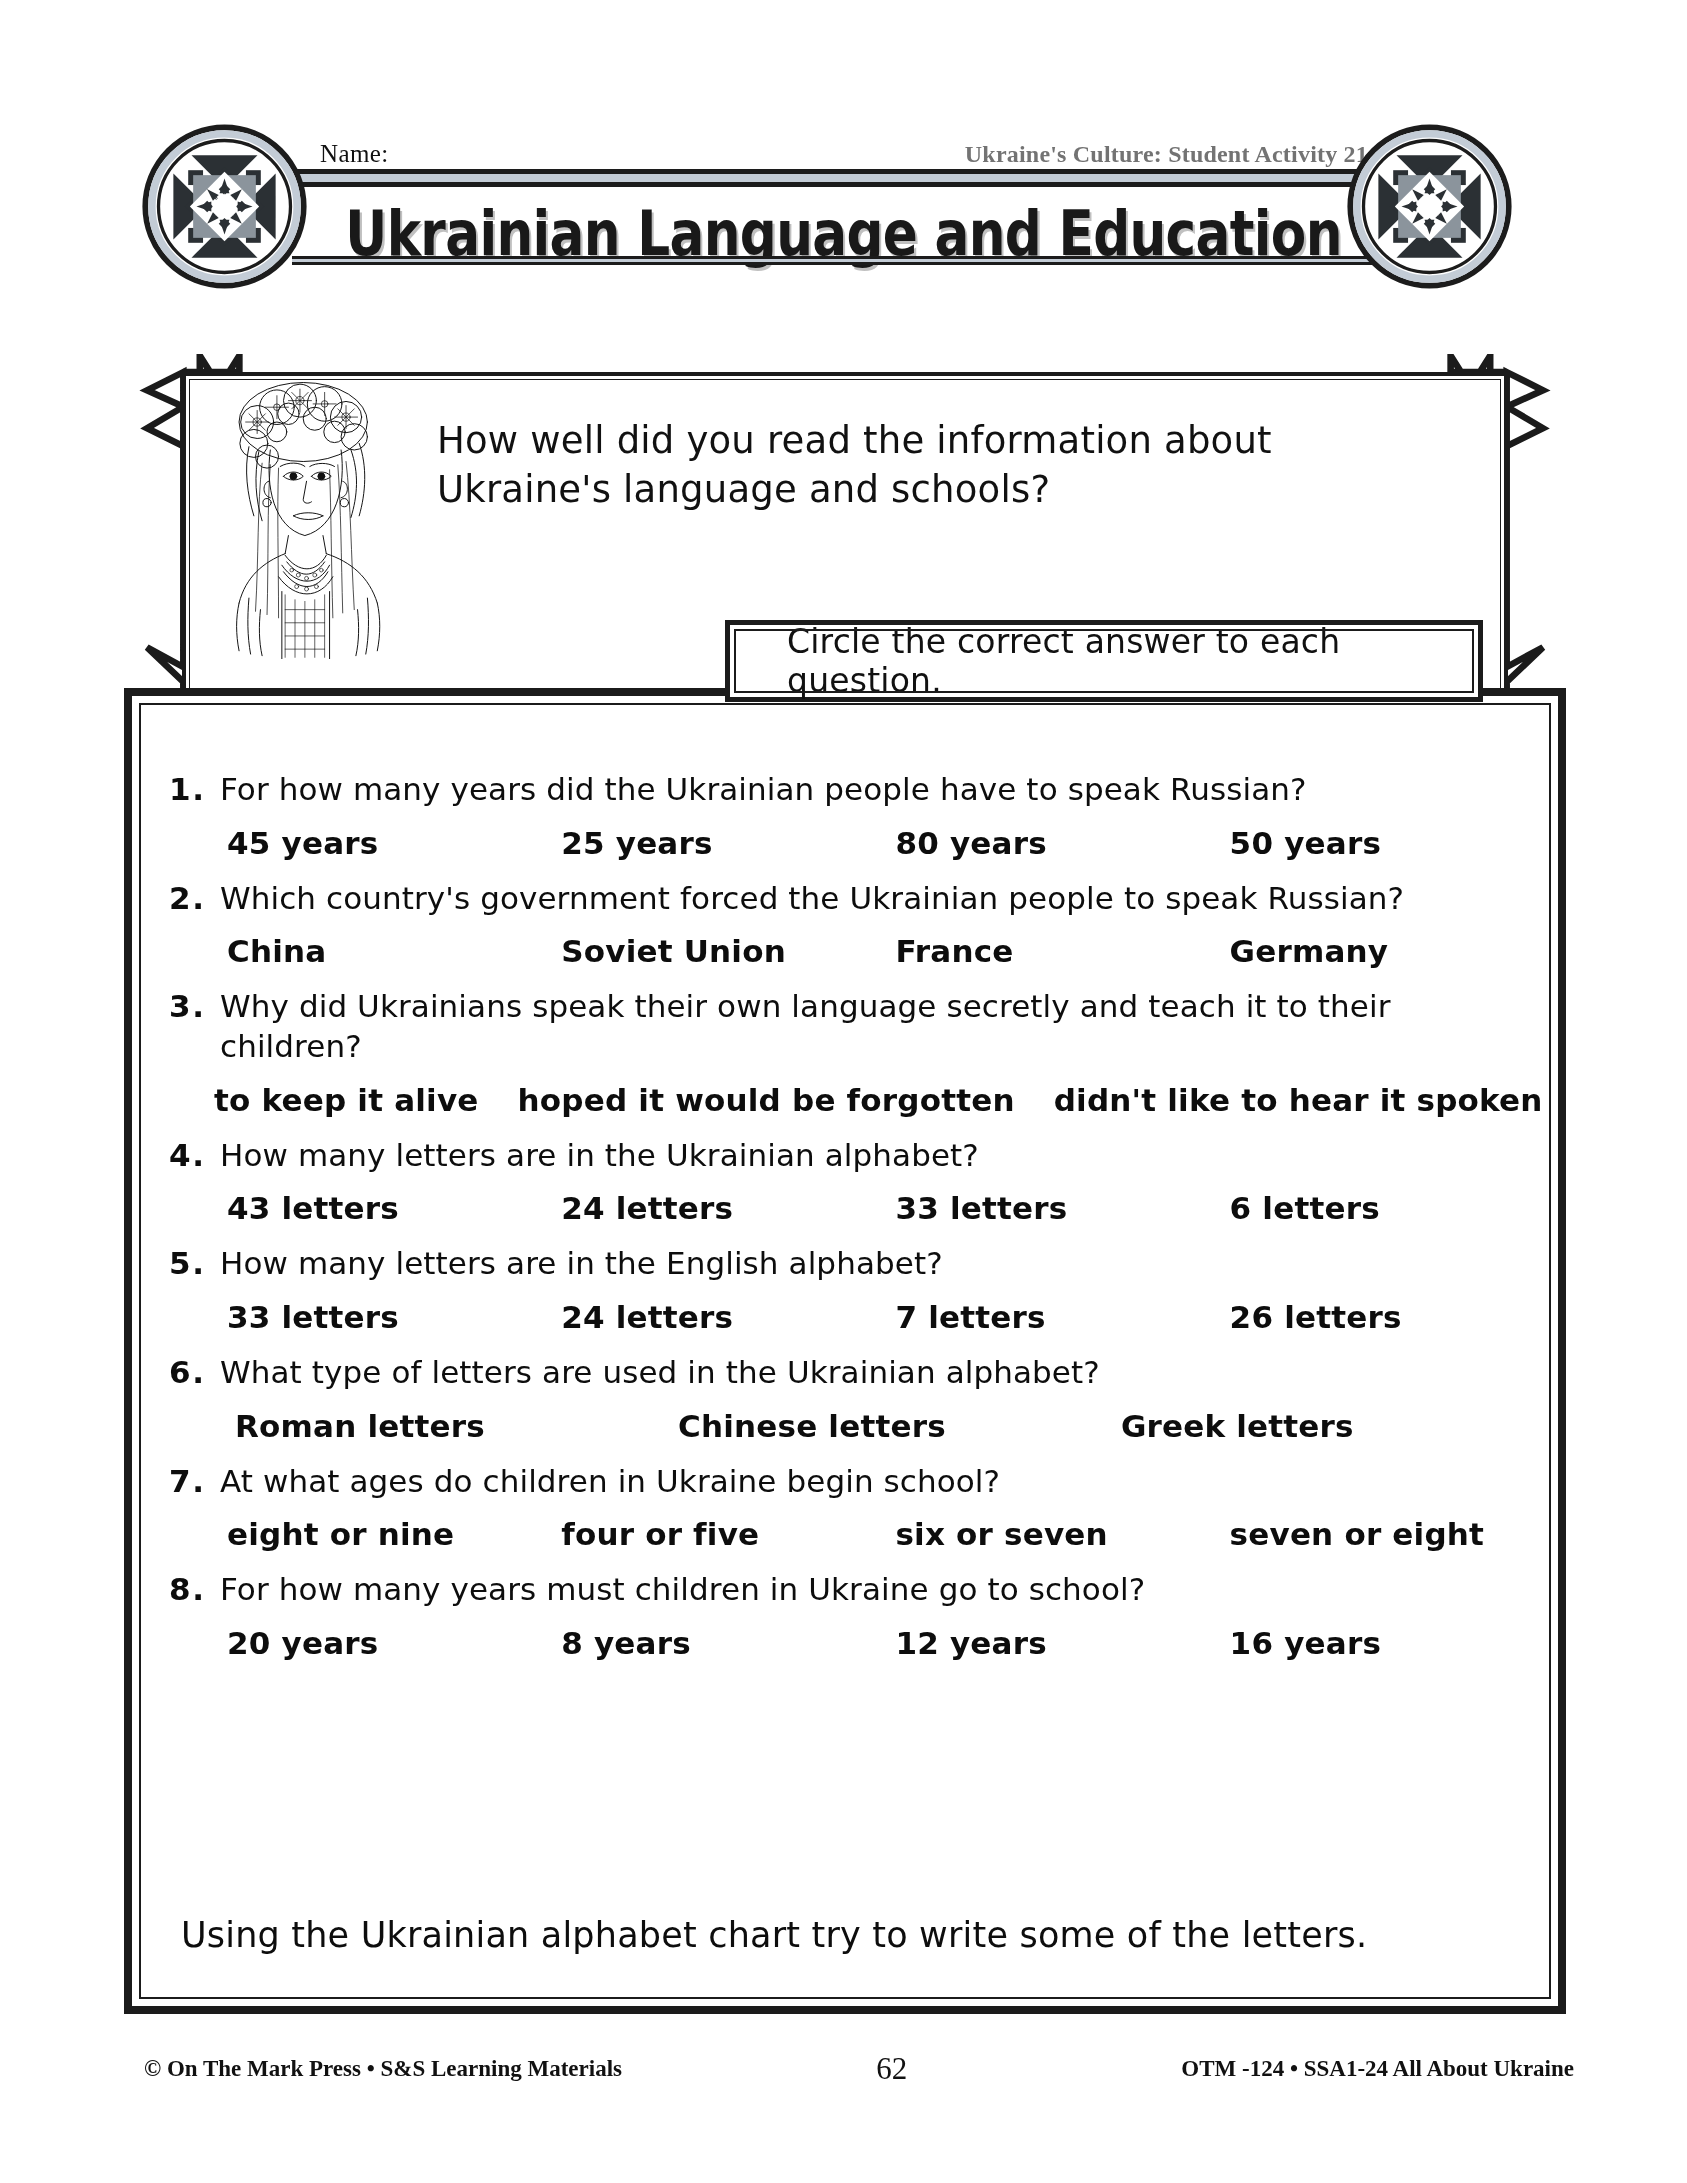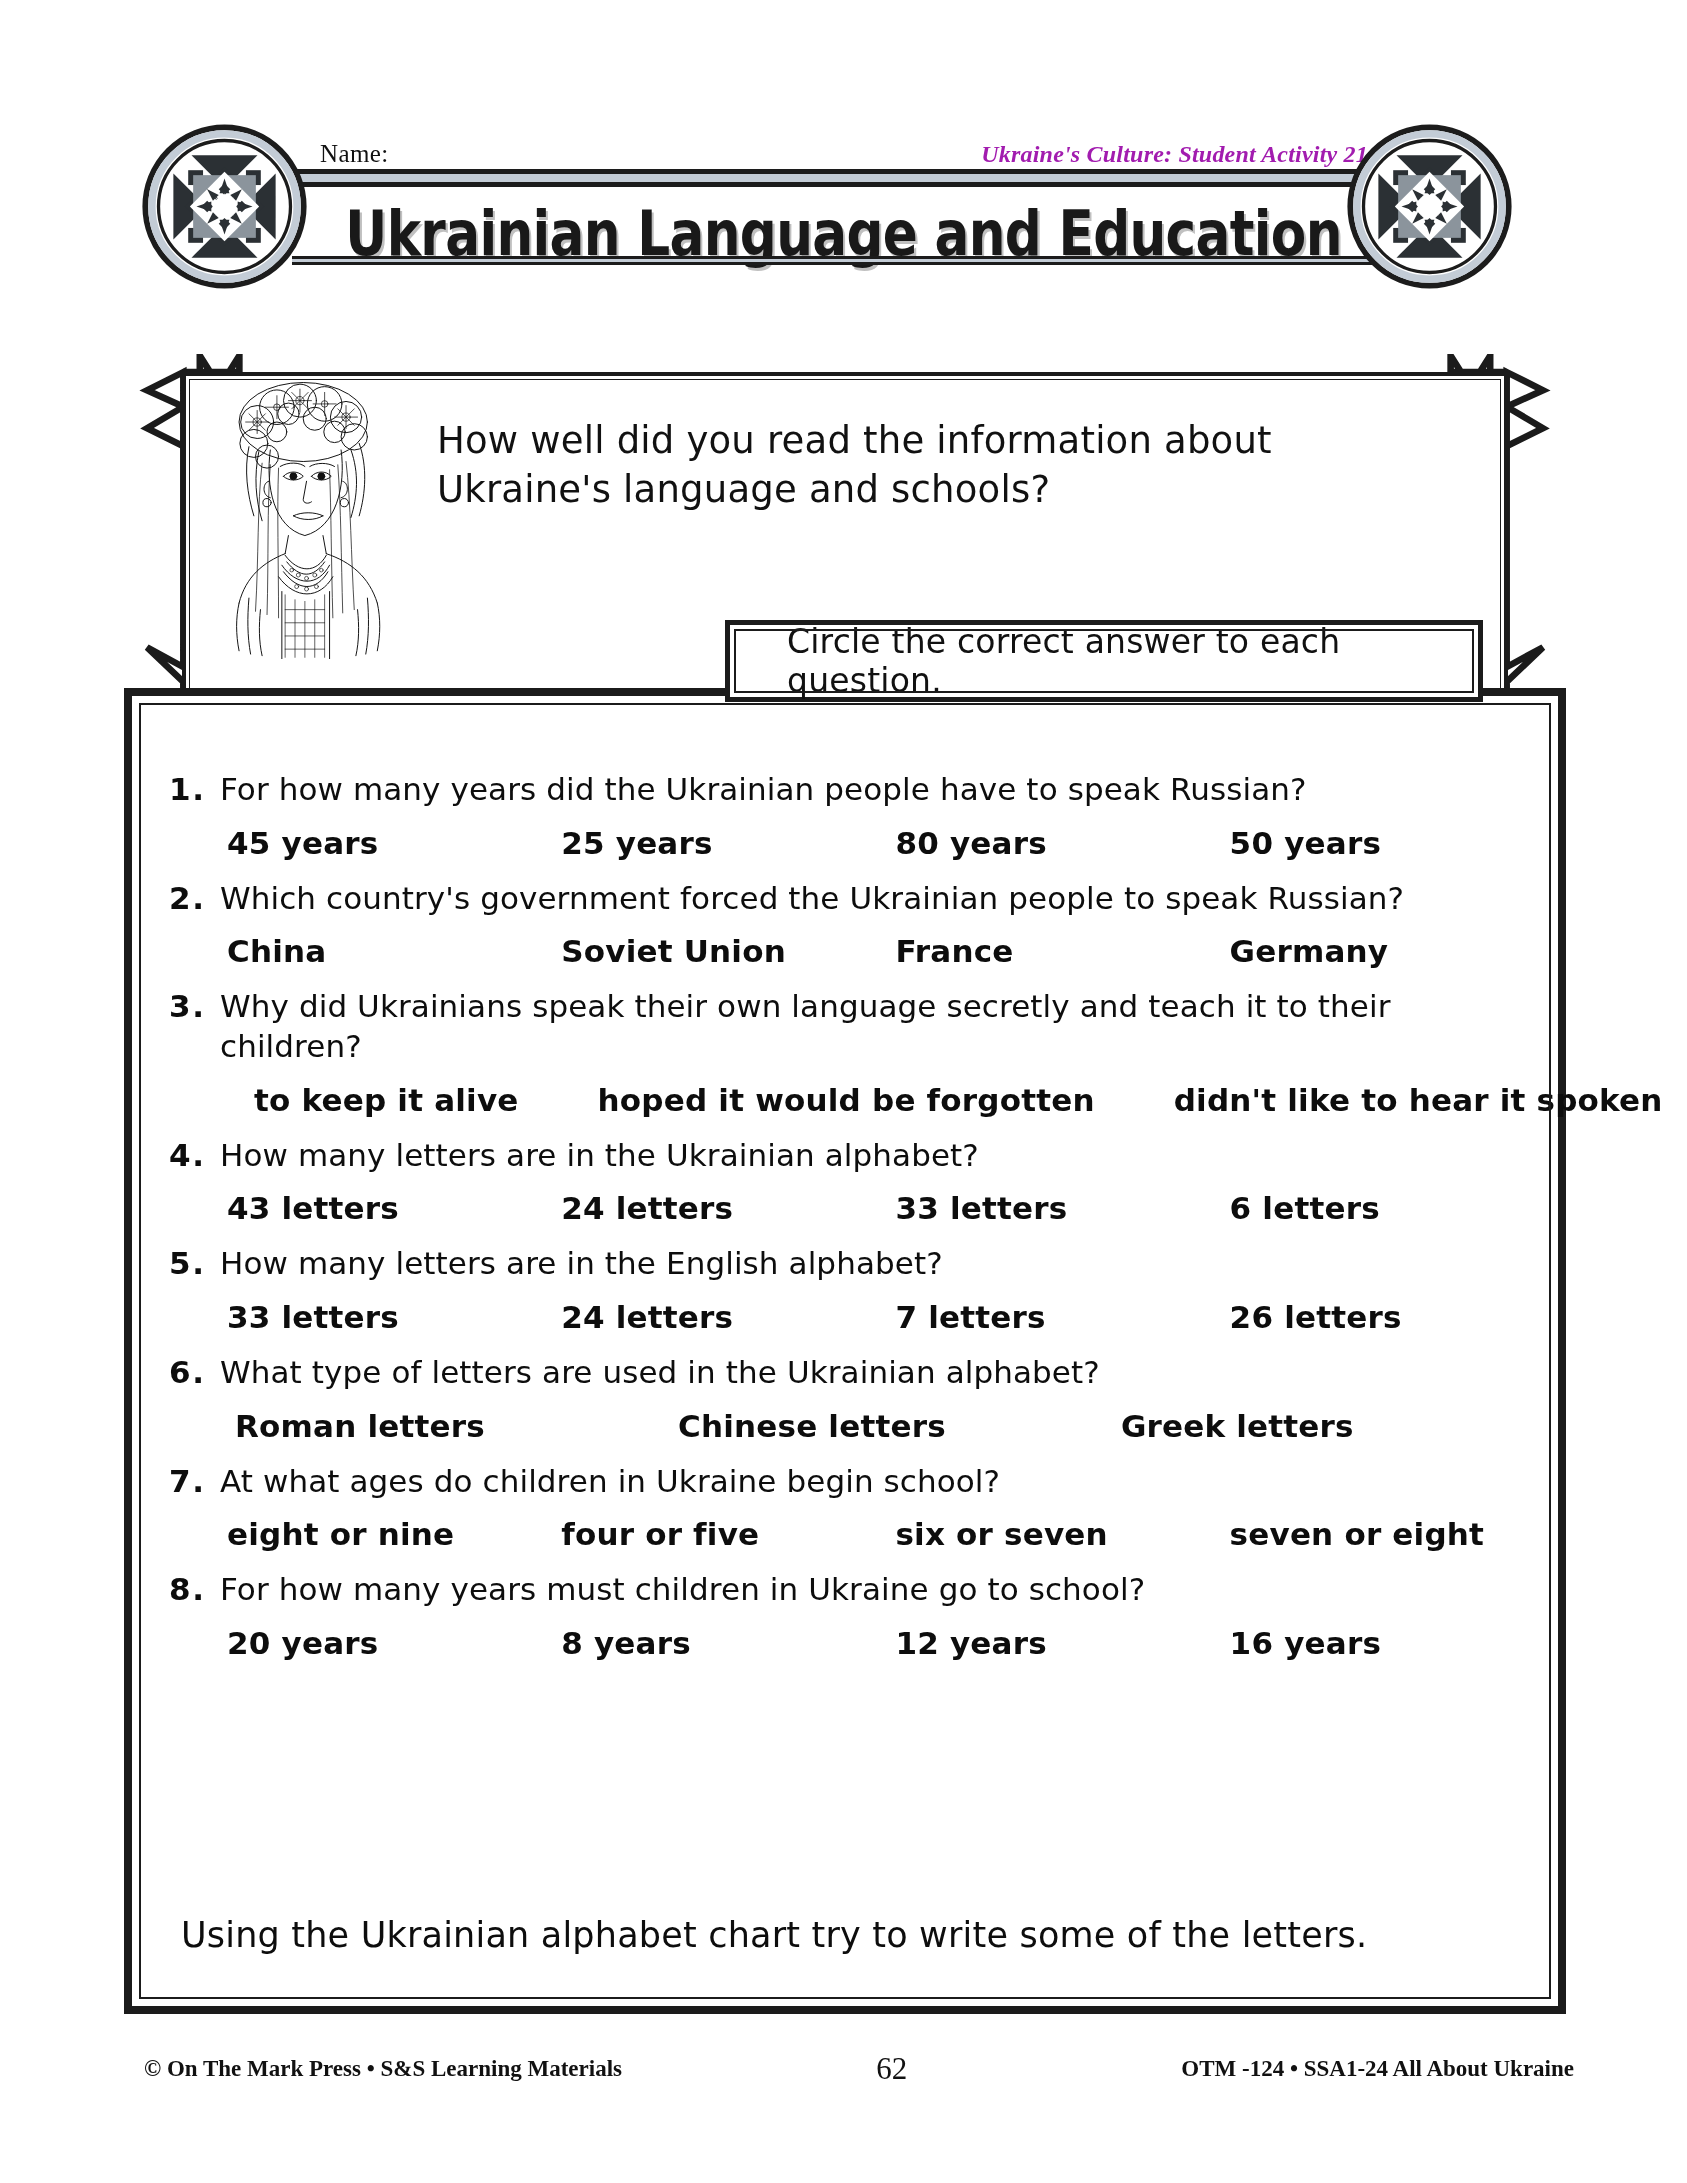--- a/index.html
+++ b/index.html
@@ -42,10 +42,9 @@
   }
   .activity-label {
     font-family: "Liberation Serif", serif;
-    font-style: italic;
     font-weight: bold;
     font-size: 24px;
-    color: #a21caf;
+    color: #737373;
     letter-spacing: 0.2px;
     text-align: center;
   }

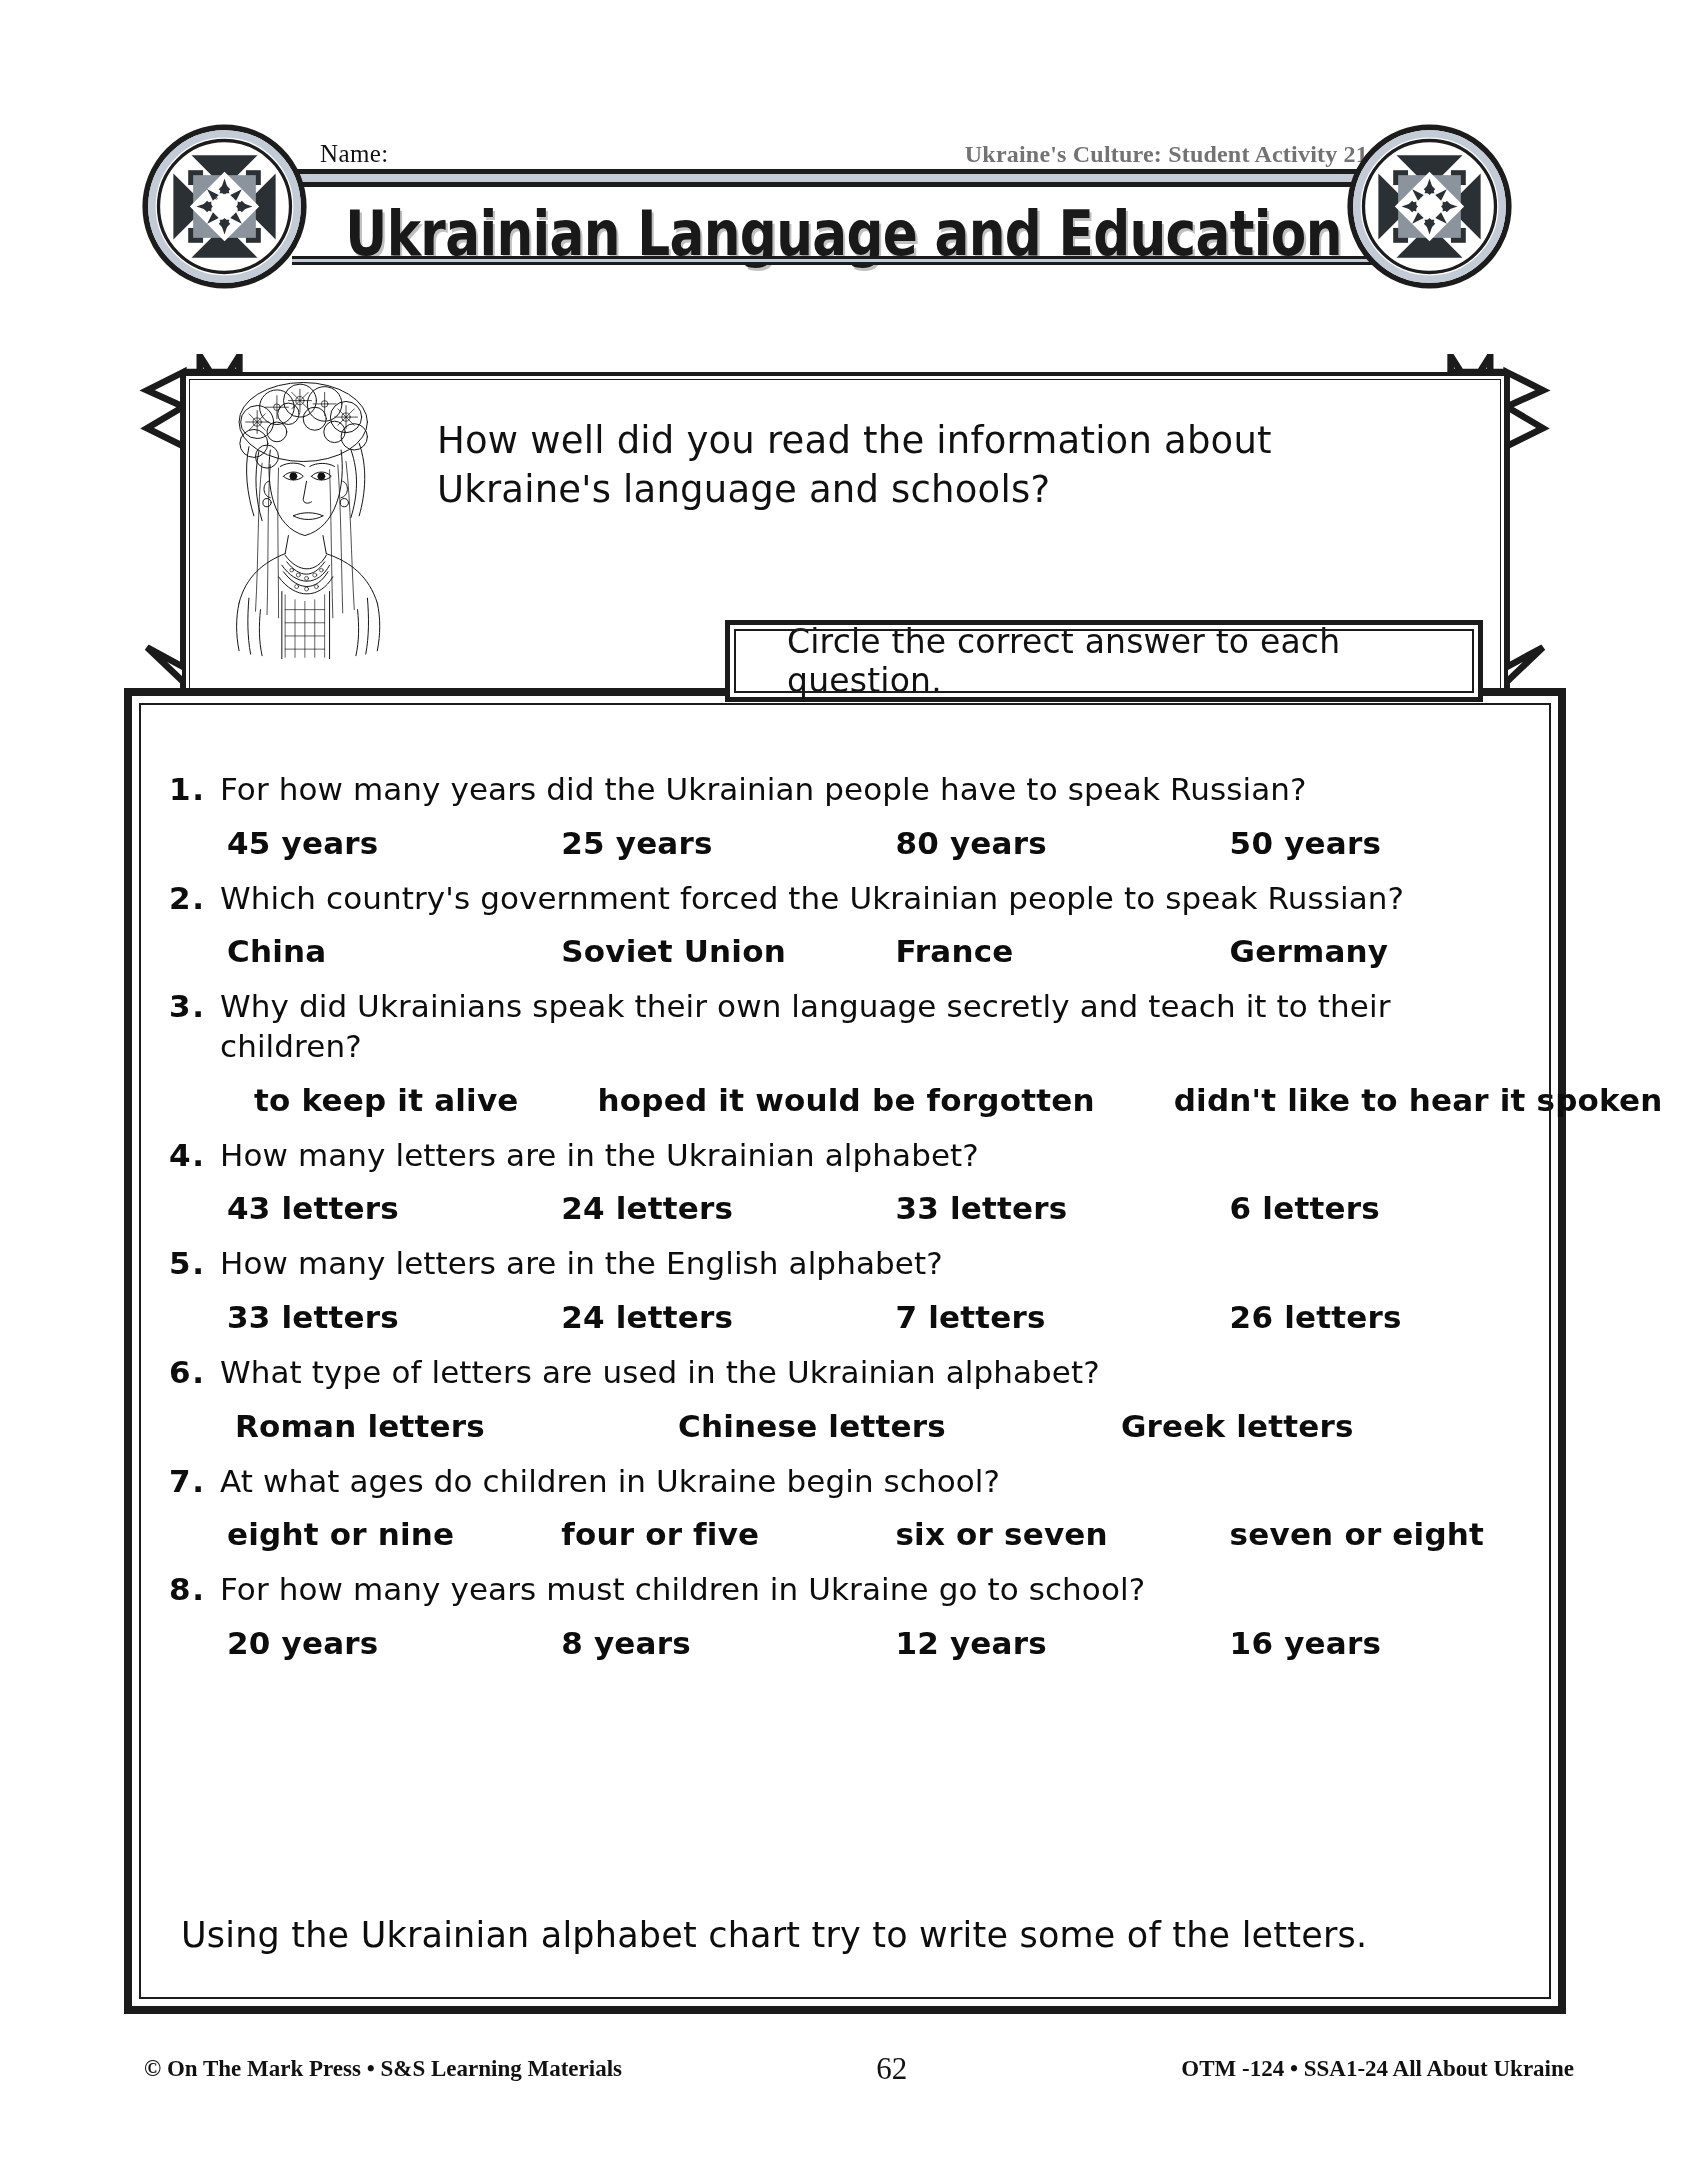--- a/index.html
+++ b/index.html
@@ -251,7 +251,7 @@
   .opts.cols4 > .opt { flex: 1 1 0; }
   .opts.cols3 > .opt { flex: 1 1 0; }
   .opts.cols3.wide { padding-left: 45px; }
-  .opts.cols3.wide > .opt { white-space: nowrap; margin-left: 40px; }
+  .opts.cols3.wide > .opt { white-space: nowrap; }
   .opts.cols3.spaced { padding-left: 66px; }
   .opt { text-align: left; }
 

